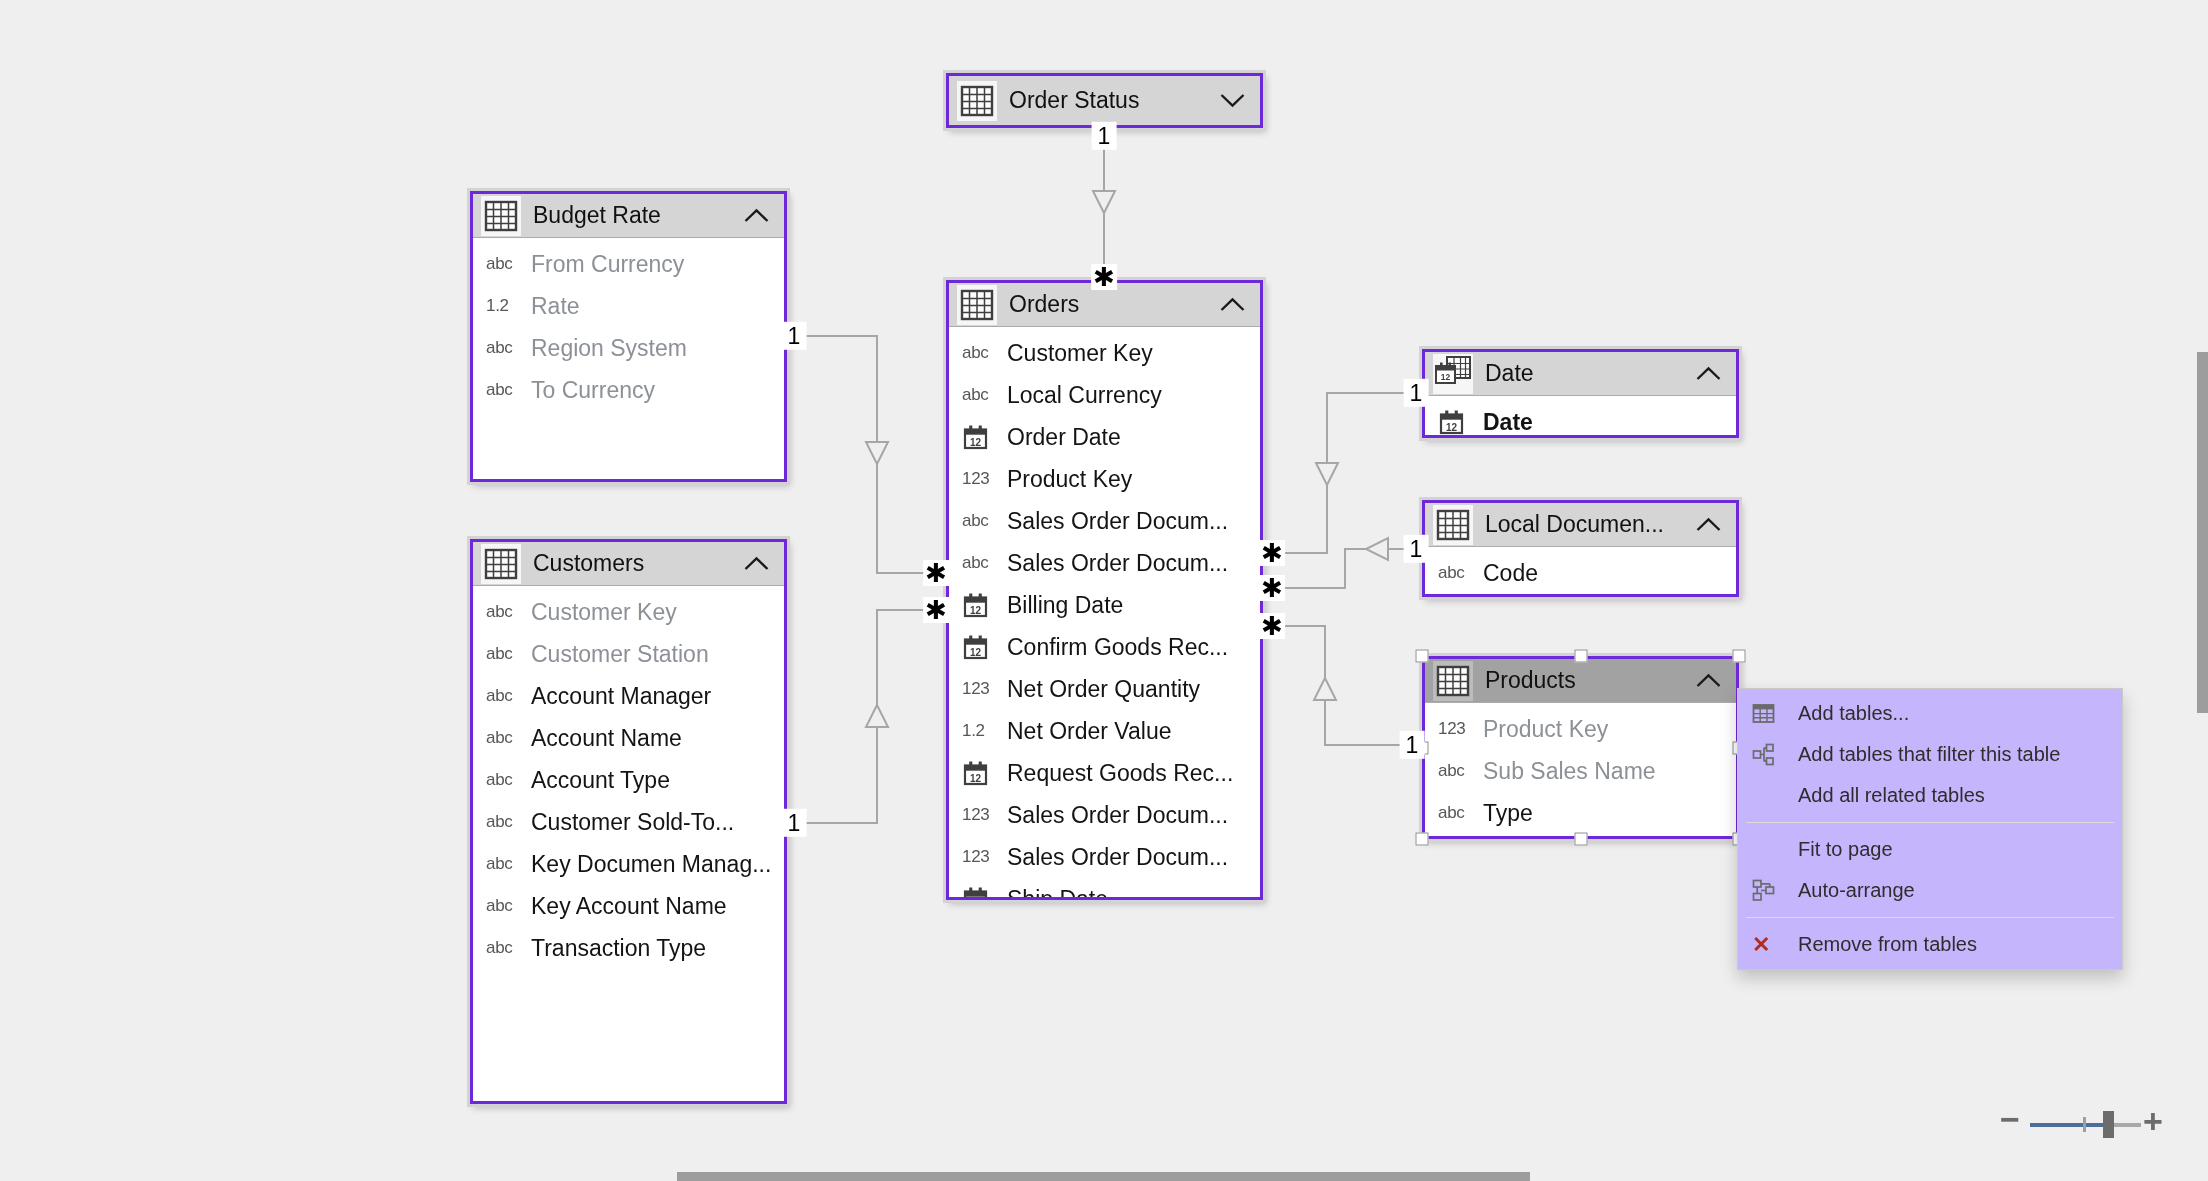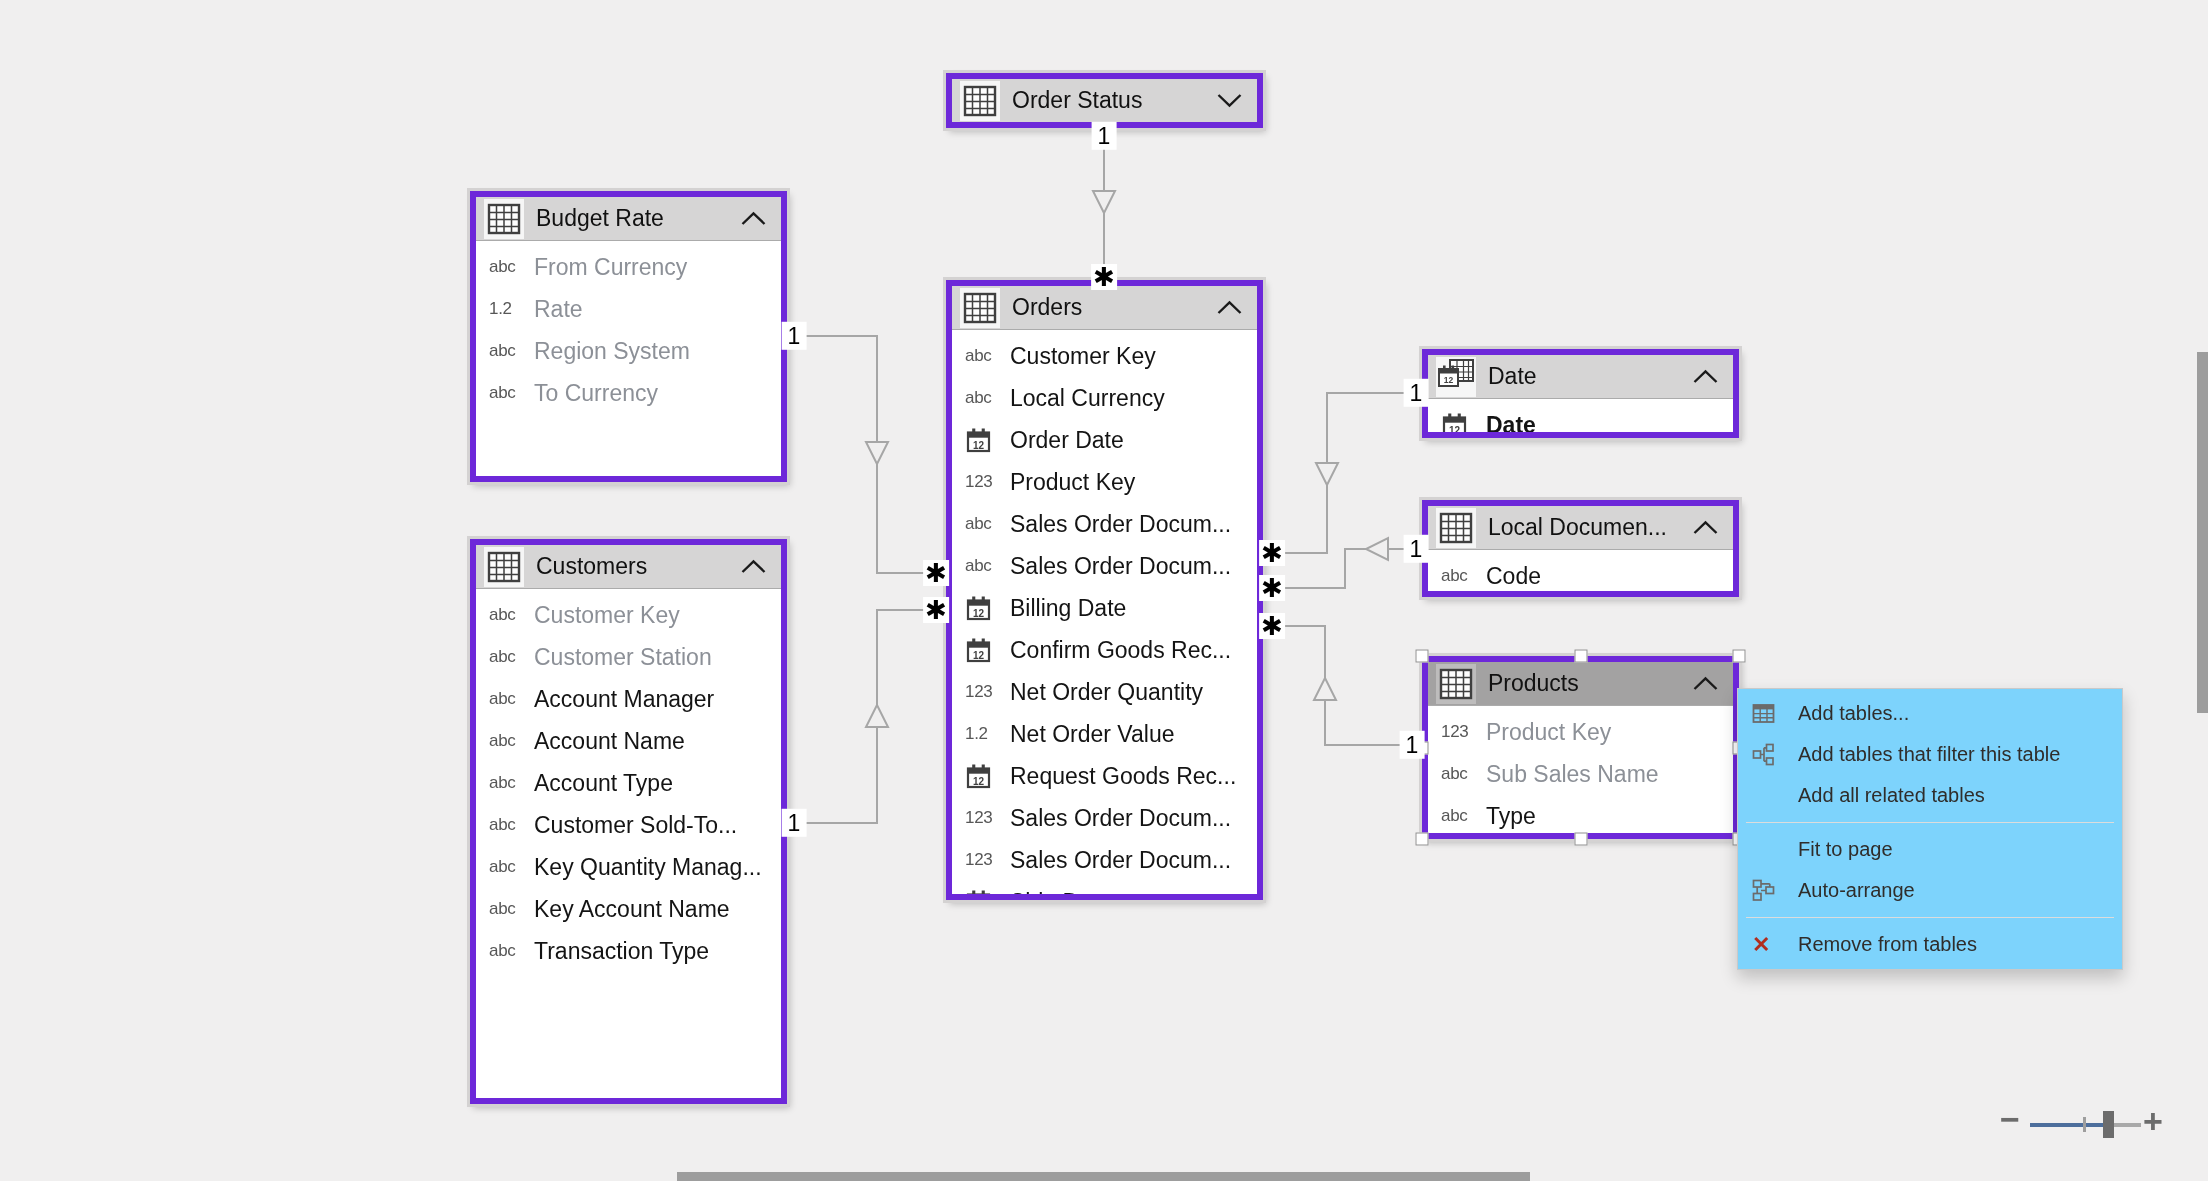--- a/index.html
+++ b/index.html
@@ -7,7 +7,7 @@
          font-family:"Liberation Sans",sans-serif;}
   #rel-svg{position:absolute;left:0;top:0;z-index:1;}
   
-  .card{position:absolute;background:#fff;border:6px solid #6d28d9;
+  .card{position:absolute;background:#fff;border:3px solid #6d28d9;
         box-shadow:0 0 0 3px #d4d2d2,3px 4px 7px rgba(0,0,0,.22);z-index:2;box-sizing:border-box;}
   .card-header{display:flex;align-items:center;height:44px;background:#d6d5d5;
                border-bottom:1px solid #ababab;padding:0 10px 0 8px;gap:12px;box-sizing:border-box;}

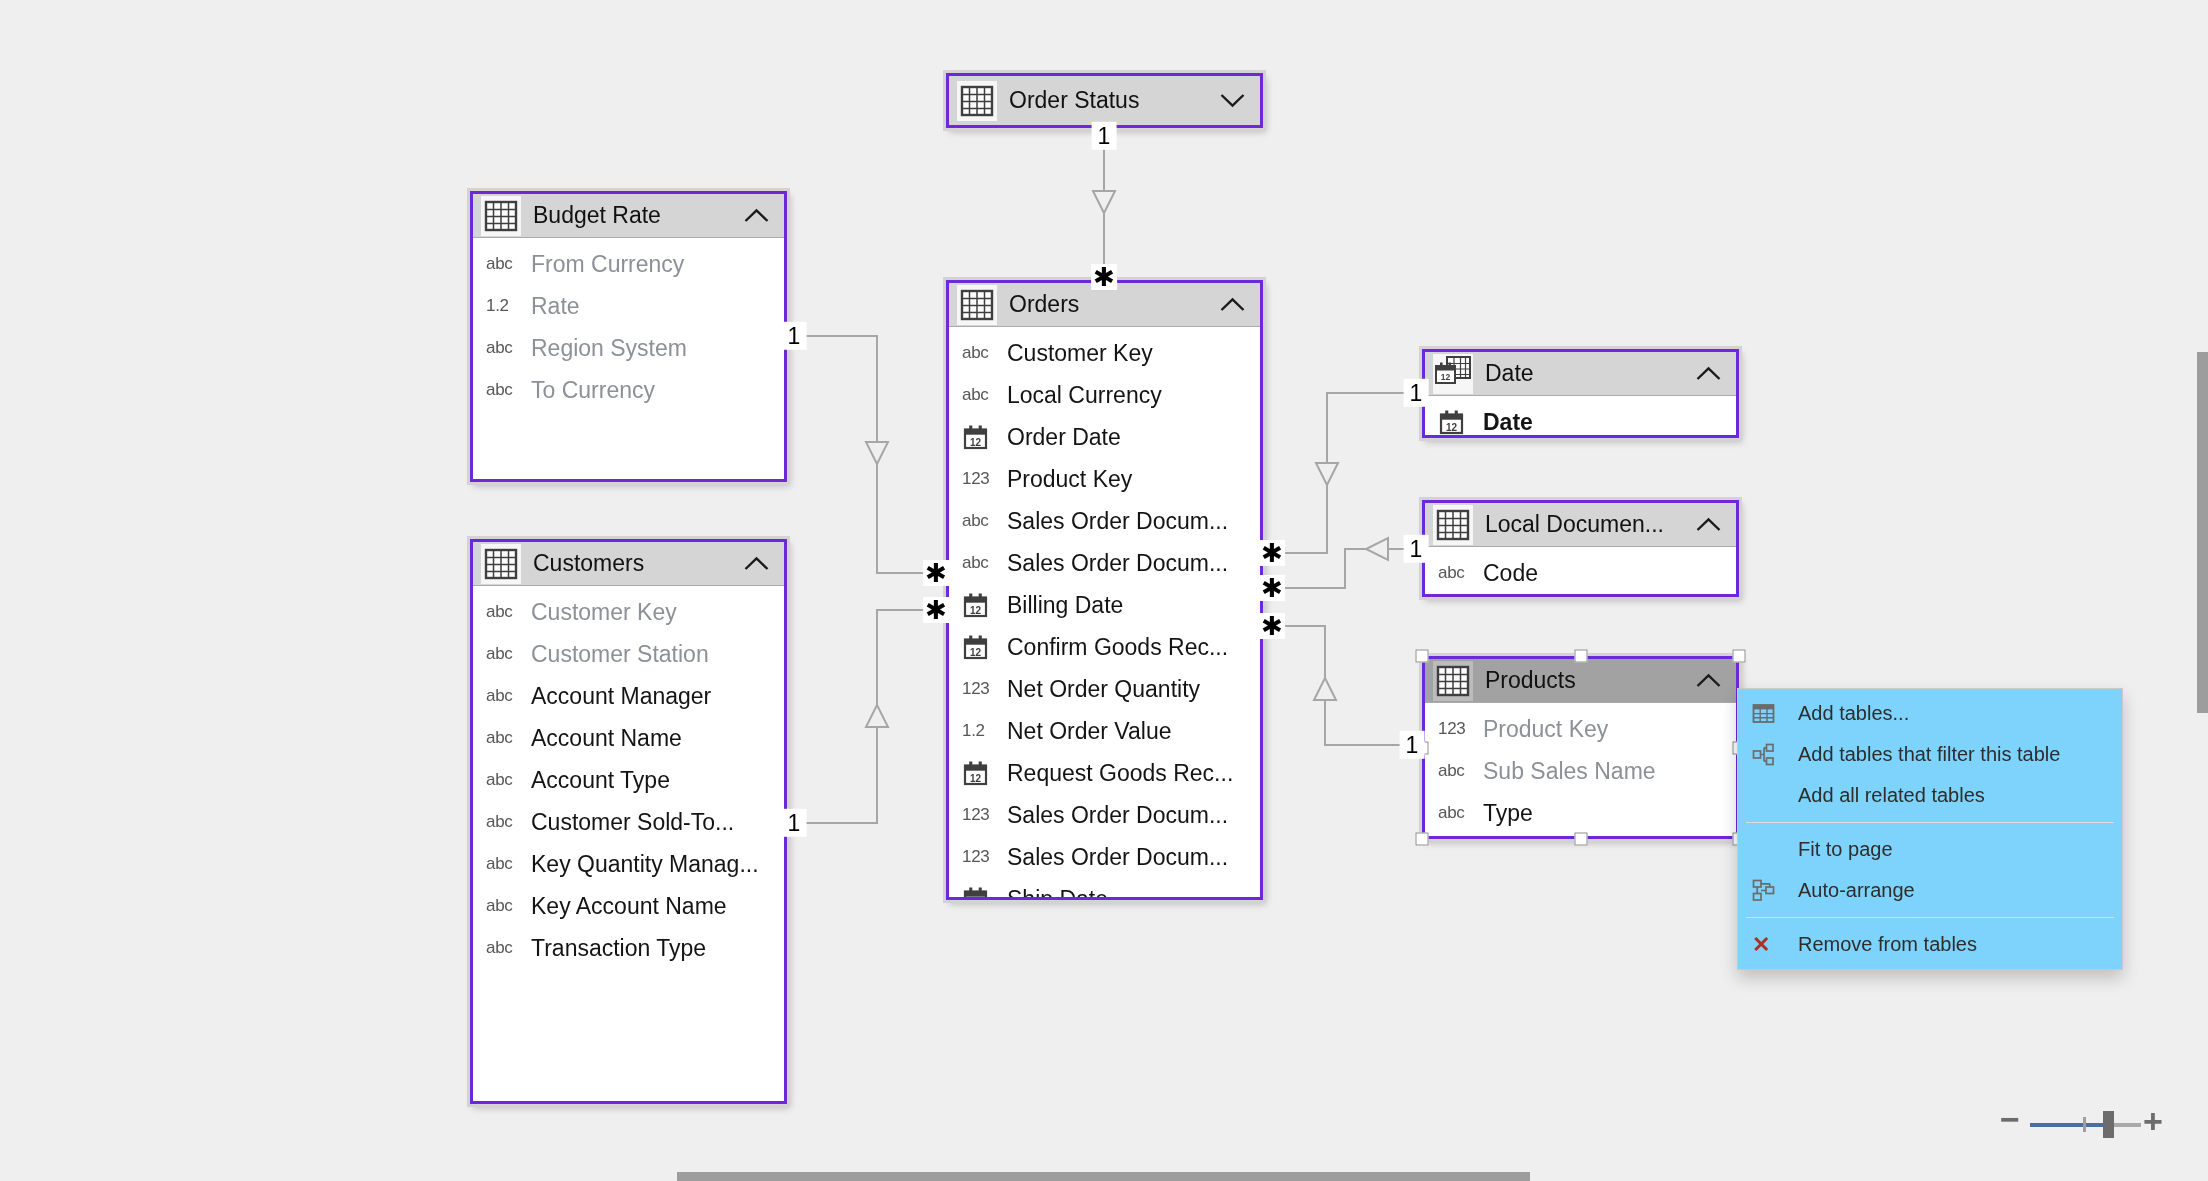--- a/index.html
+++ b/index.html
@@ -33,7 +33,7 @@
   .handle{position:absolute;width:13px;height:13px;background:#fff;border:1px solid #8f8f8f;
           transform:translate(-50%,-50%);z-index:4;box-sizing:border-box;}
   
-  #context-menu{position:absolute;background:#7dd3fc;border:1px solid #c9c9c9;
+  #context-menu{position:absolute;background:#c4b5fd;border:1px solid #c9c9c9;
                 box-shadow:0 8px 16px rgba(0,0,0,.20);z-index:10;padding:4px 0;box-sizing:border-box;}
   .menu-item{display:flex;align-items:center;height:41px;padding:0 14px;}
   .mi-icon{width:46px;flex:0 0 auto;display:flex;align-items:center;}

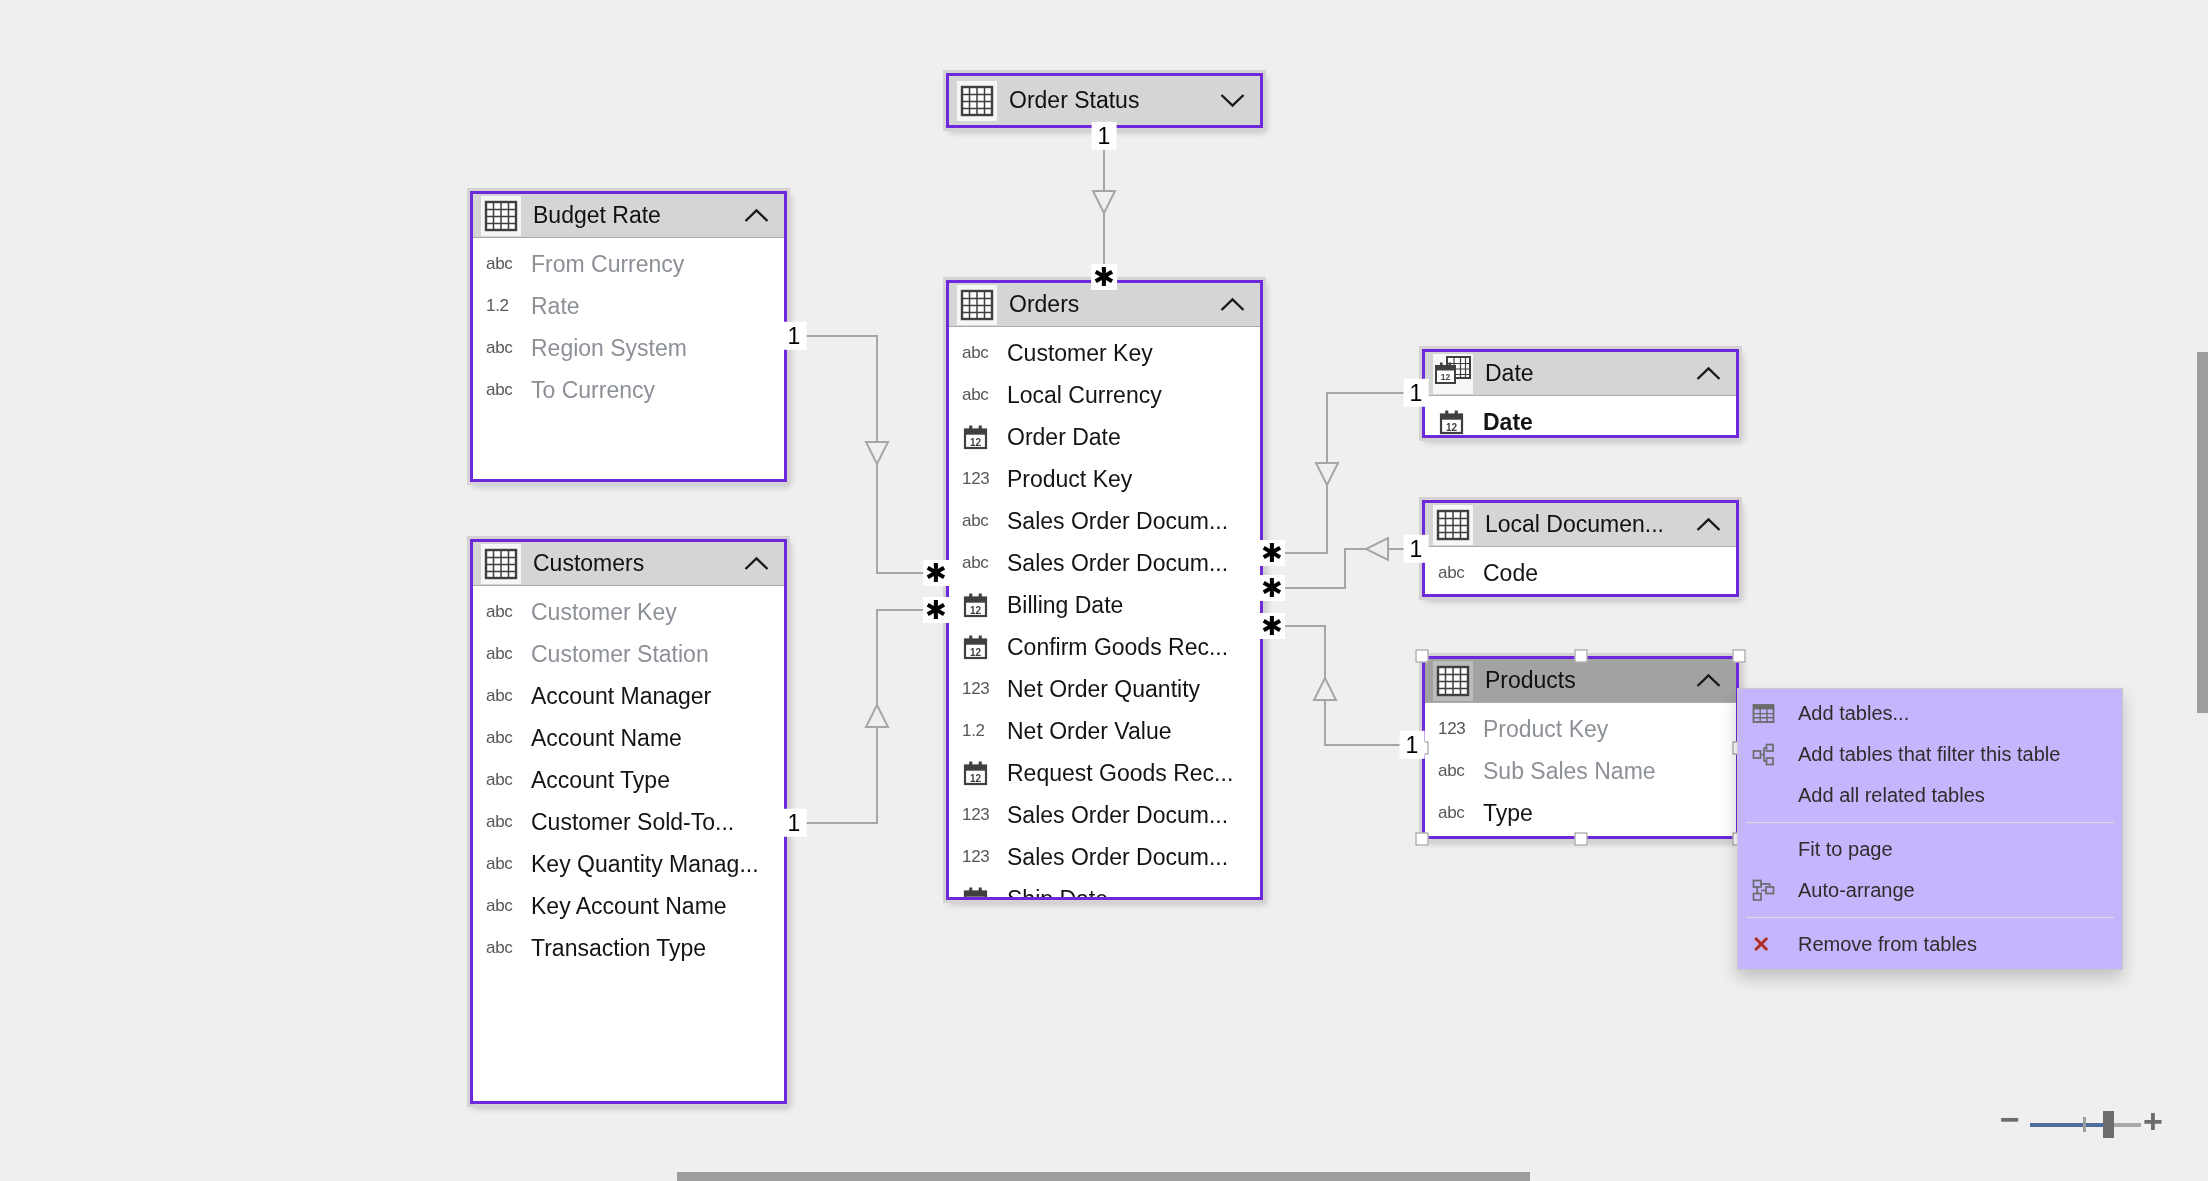--- a/index.html
+++ b/index.html
@@ -199,7 +199,7 @@
             <span class="typecell">
               <span class="dticon">abc</span>
             </span>
-            <span class="fname">Key Quantity Manag...</span>
+            <span class="fname">Key Documen Manag...</span>
           </div>
           <div class="row">
             <span class="typecell">

